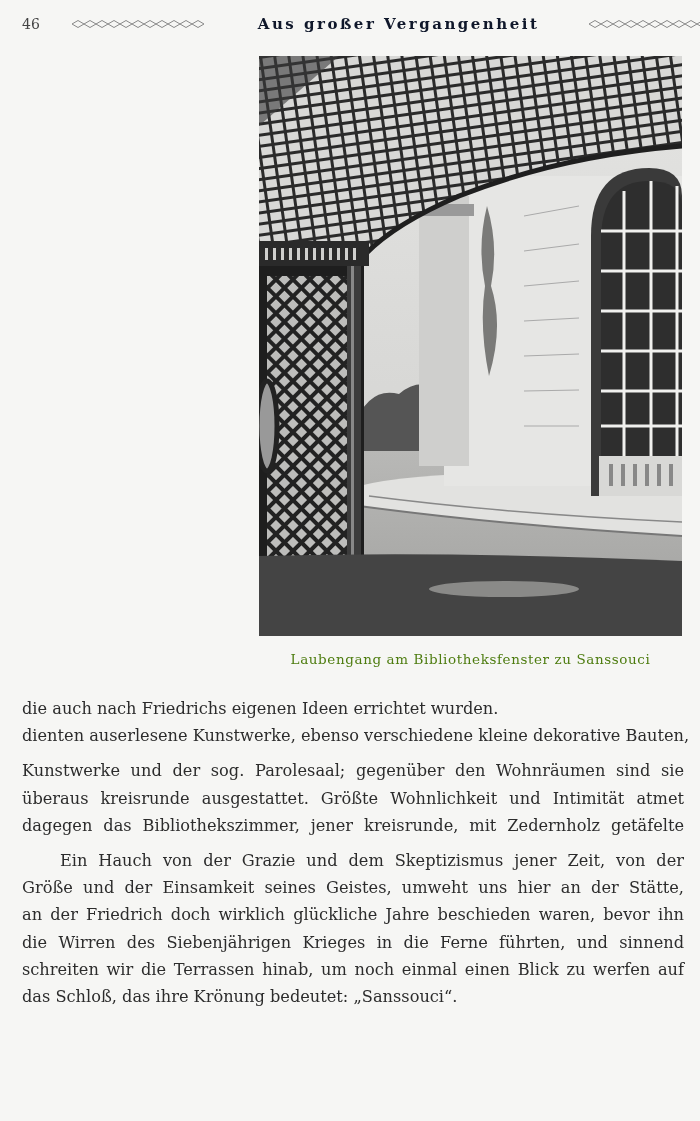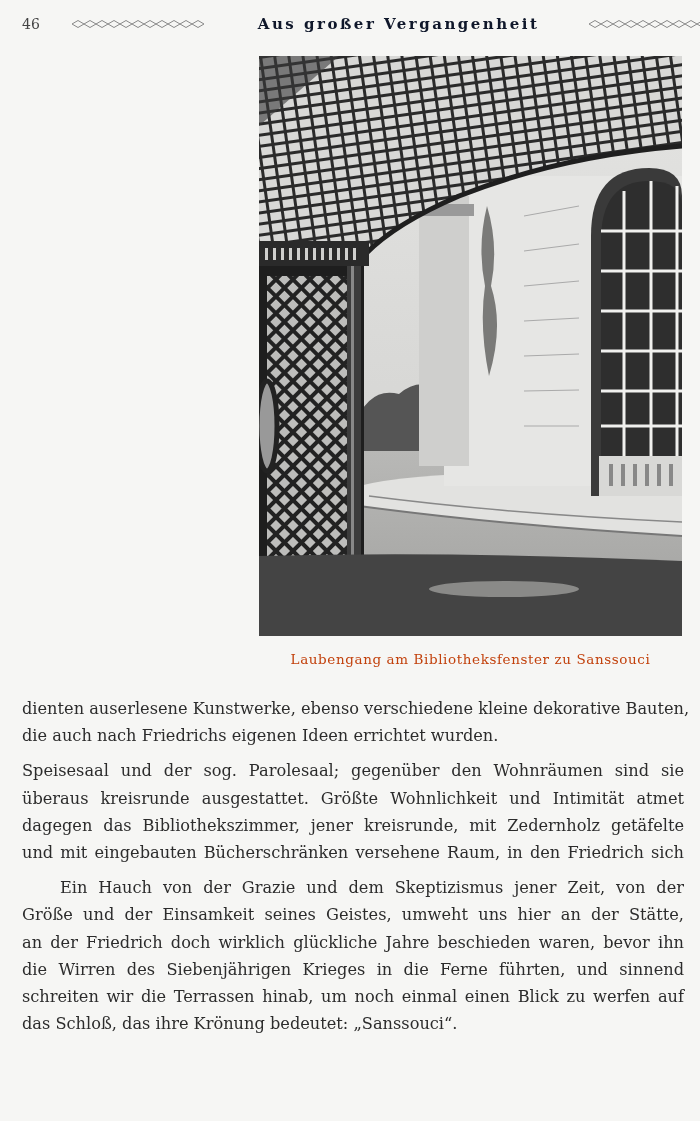--- a/index.html
+++ b/index.html
@@ -25,7 +25,7 @@
   .photo svg { display: block; }
   .caption {
     position: absolute; top: 651px; left: 259px; width: 423px; text-align: center;
-    font-size: 13.5px; letter-spacing: 0.6px; color: #c2410c;
+    font-size: 13.5px; letter-spacing: 0.6px; color: #4d7c0f;
   }
   .body-text {
     position: absolute; top: 695px; left: 22px; width: 662px;

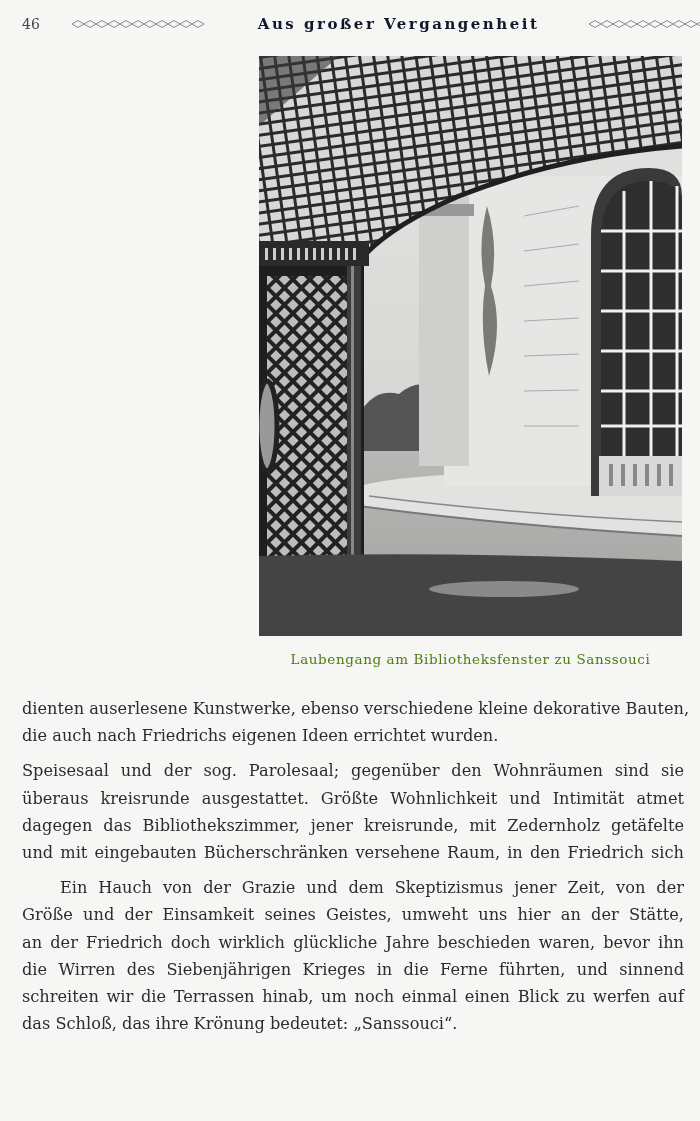--- a/index.html
+++ b/index.html
@@ -165,8 +165,8 @@
 
 <div class="body-text">
   <p class="para">
+    <span class="line last">die auch nach Friedrichs eigenen Ideen errichtet wurden.</span>
     <span class="line">dienten auserlesene Kunstwerke, ebenso verschiedene kleine dekorative Bauten,</span>
-    <span class="line last">die auch nach Friedrichs eigenen Ideen errichtet wurden.</span>
   </p>
   <p class="para">
     <span class="line">Speisesaal und der sog. Parolesaal; gegenüber den Wohnräumen sind sie</span>

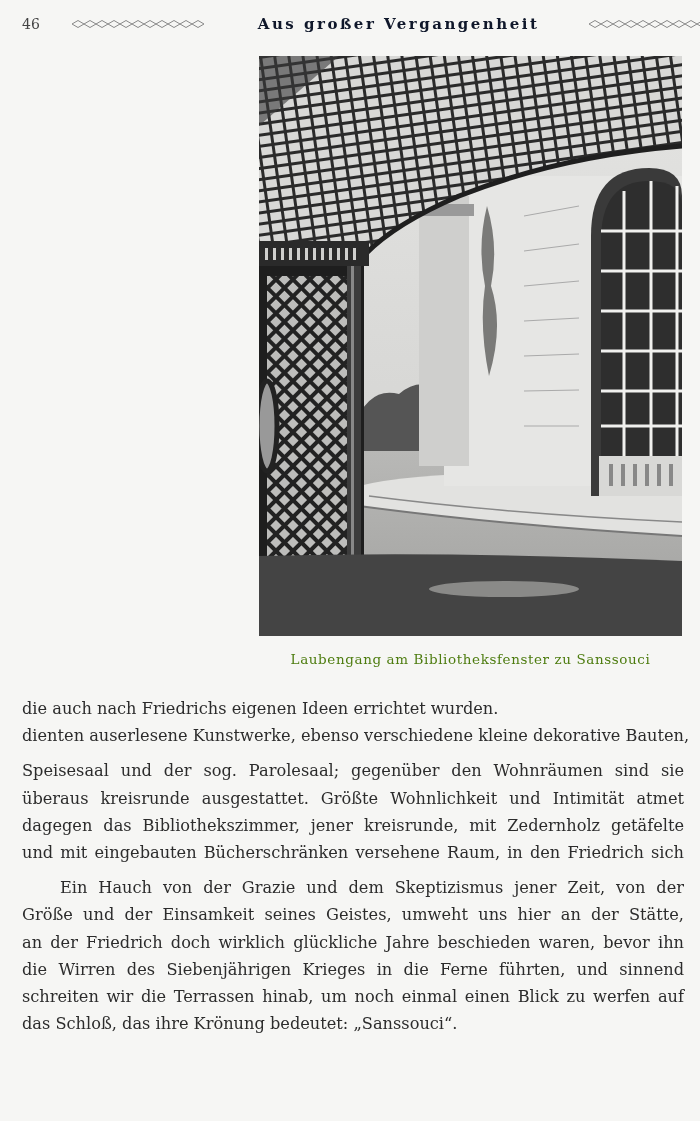--- a/index.html
+++ b/index.html
@@ -169,7 +169,7 @@
     <span class="line">dienten auserlesene Kunstwerke, ebenso verschiedene kleine dekorative Bauten,</span>
   </p>
   <p class="para">
-    <span class="line">Speisesaal und der sog. Parolesaal; gegenüber den Wohnräumen sind sie</span>
+    <span class="line">Kunstwerke und der sog. Parolesaal; gegenüber den Wohnräumen sind sie</span>
     <span class="line">überaus kreisrunde ausgestattet.  Größte Wohnlichkeit und Intimität atmet</span>
     <span class="line">dagegen das Bibliothekszimmer, jener kreisrunde, mit Zedernholz getäfelte</span>
     <span class="line">und mit eingebauten Bücherschränken versehene Raum, in den Friedrich sich</span>

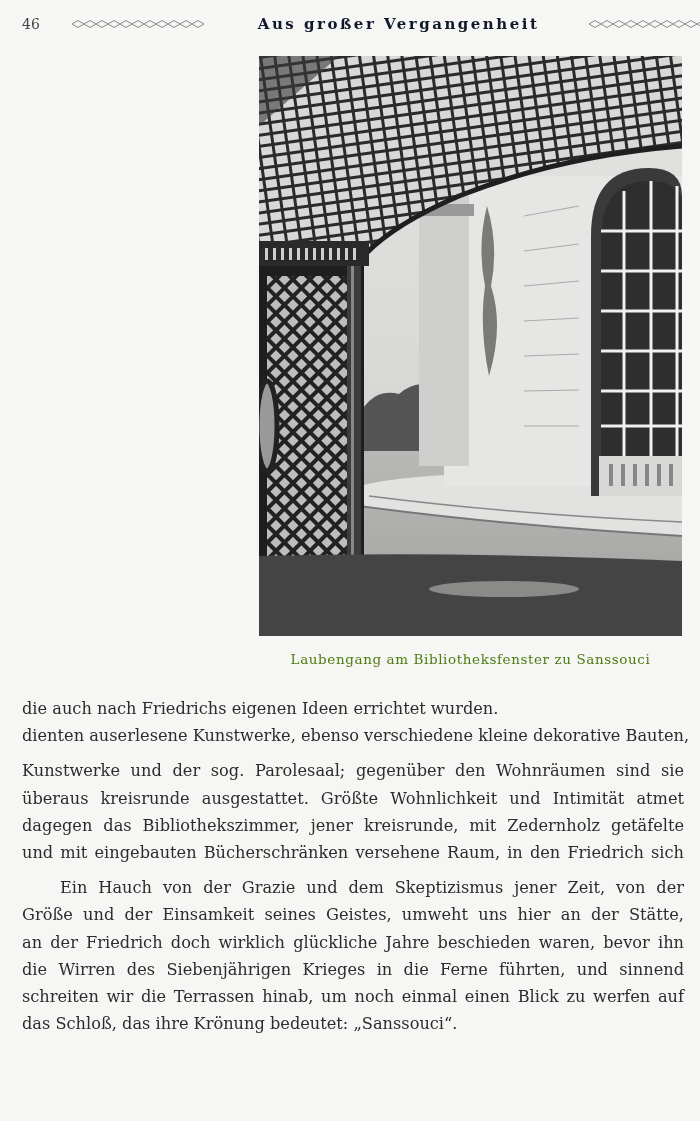--- a/index.html
+++ b/index.html
@@ -172,7 +172,6 @@
     <span class="line">Kunstwerke und der sog. Parolesaal; gegenüber den Wohnräumen sind sie</span>
     <span class="line">überaus kreisrunde ausgestattet.  Größte Wohnlichkeit und Intimität atmet</span>
     <span class="line">dagegen das Bibliothekszimmer, jener kreisrunde, mit Zedernholz getäfelte</span>
-    <span class="line">und mit eingebauten Bücherschränken versehene Raum, in den Friedrich sich</span>
   </p>
   <p class="para">
     <span class="line first-indent">Ein Hauch von der Grazie und dem Skeptizismus jener Zeit, von der</span>

